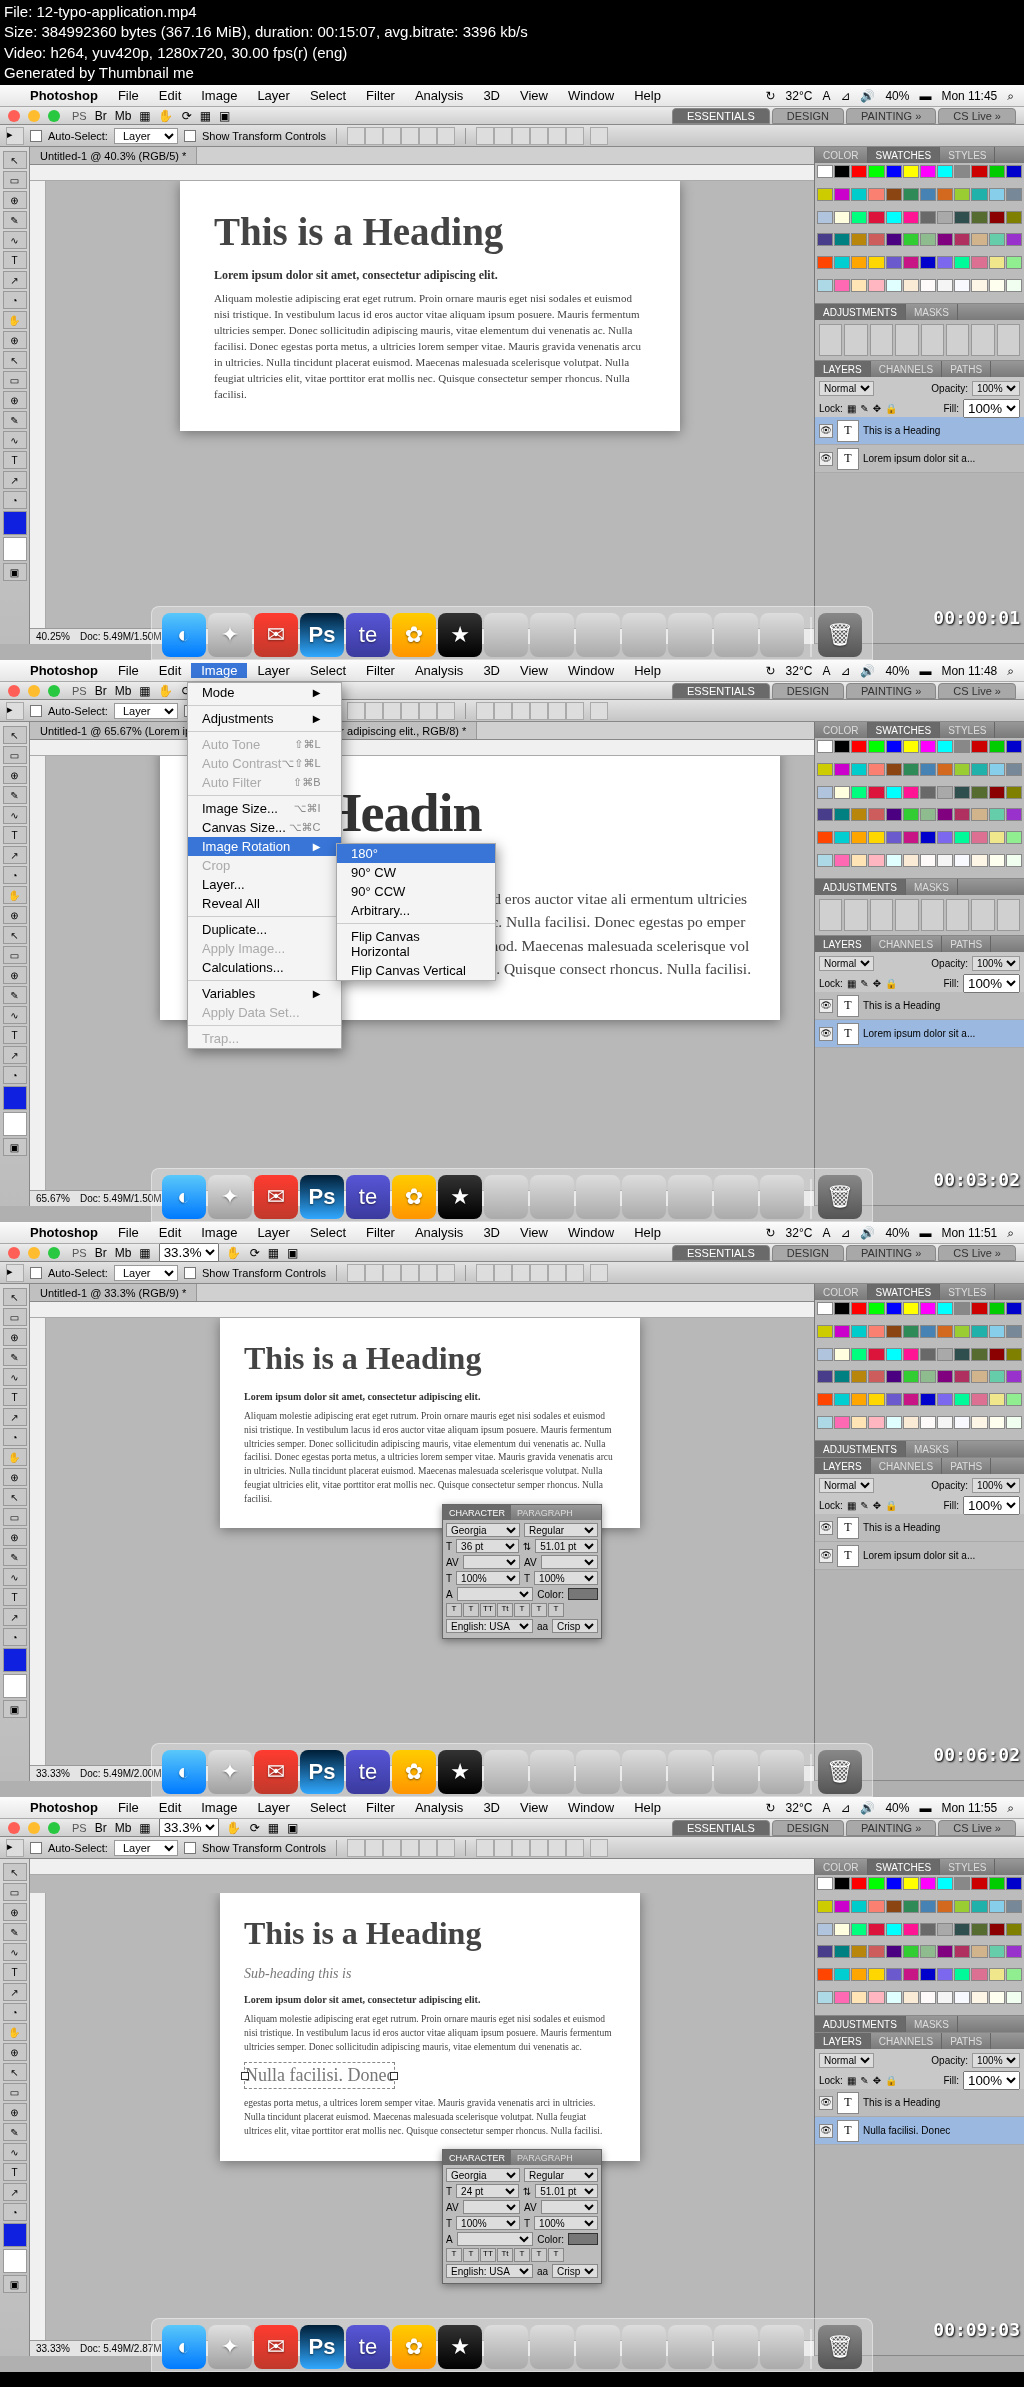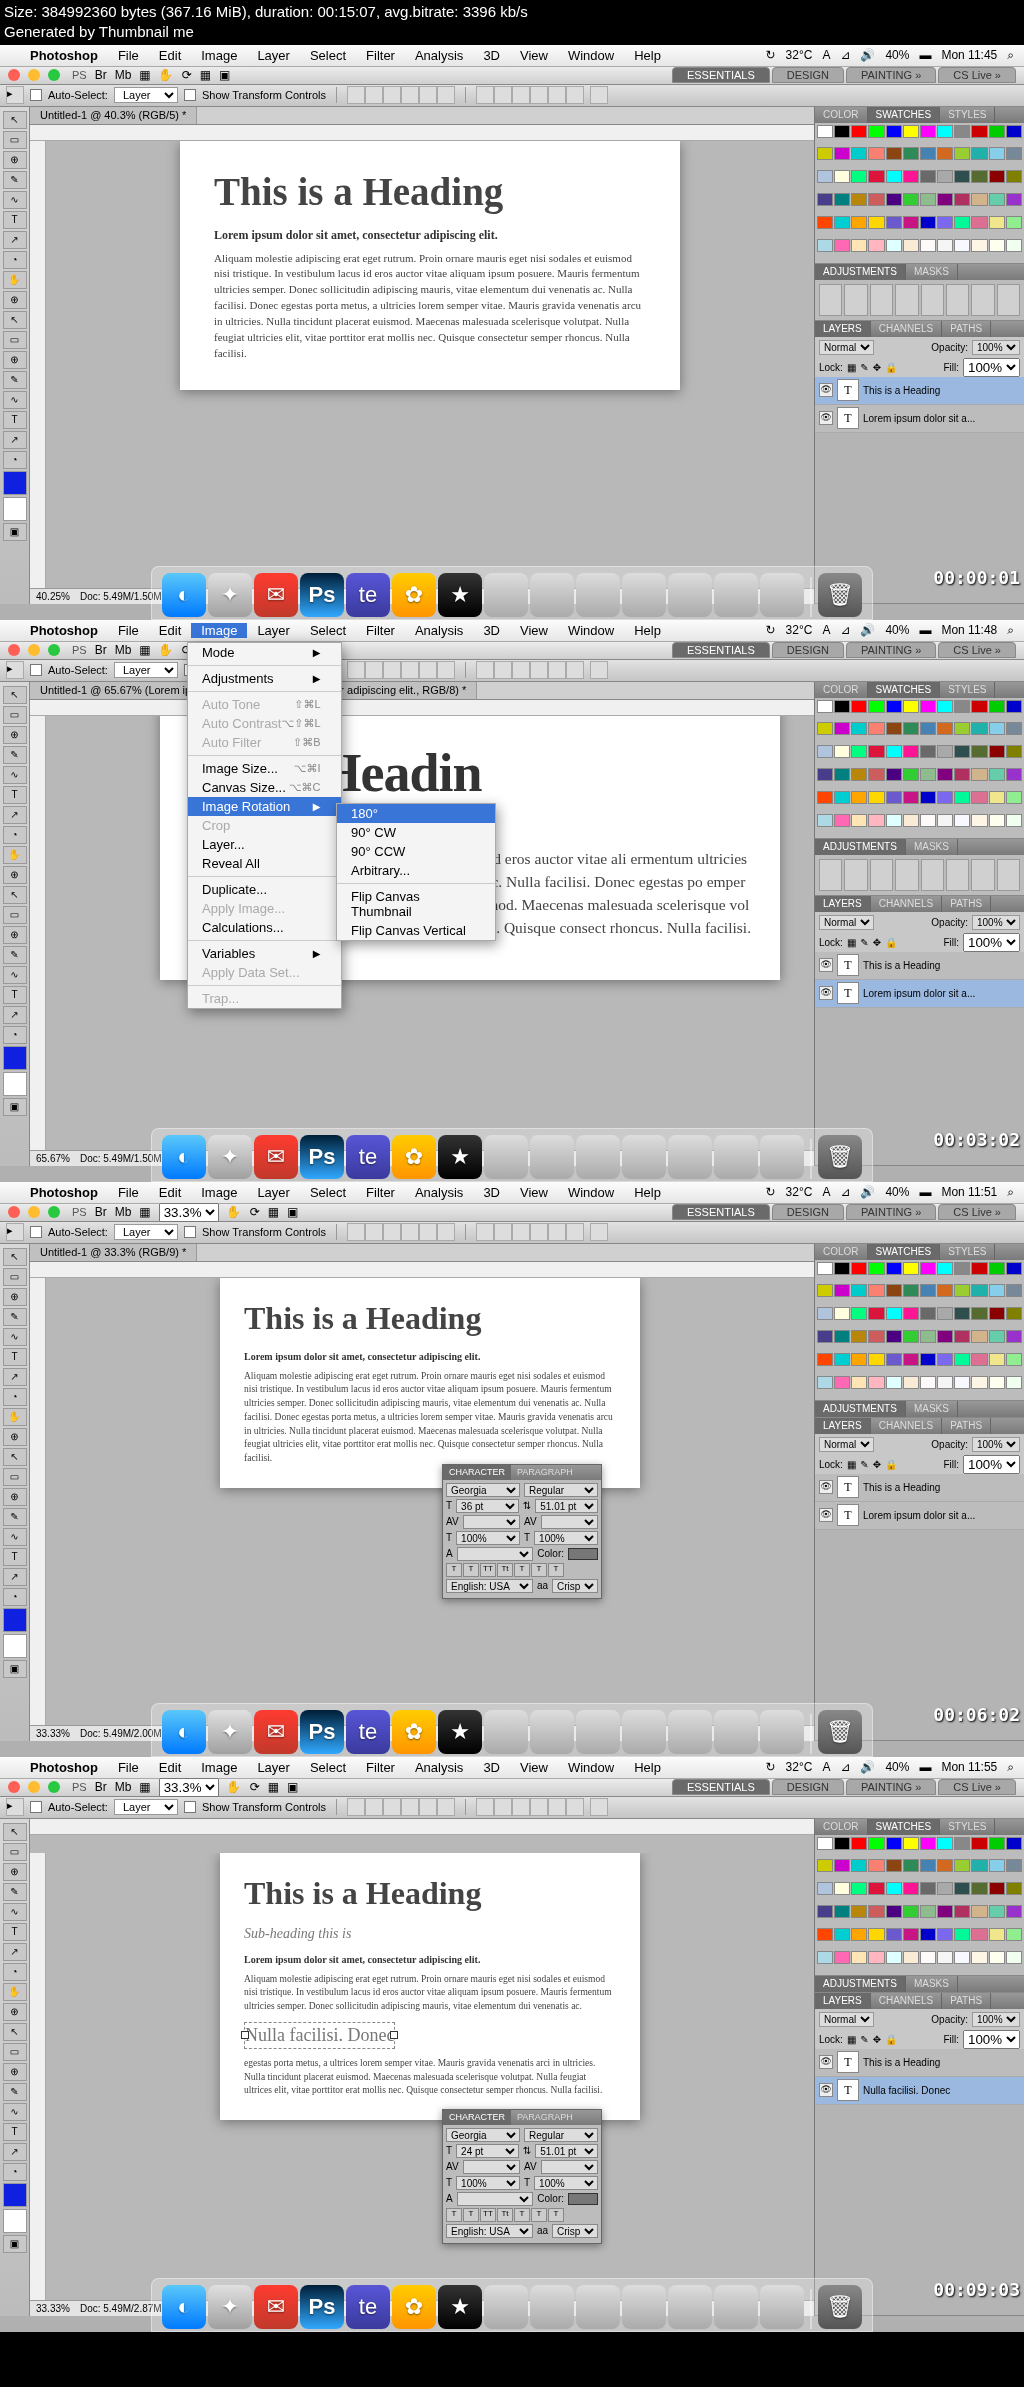--- a/index.html
+++ b/index.html
@@ -125,6 +125,7 @@
 <body>
 
 <div class="video-meta">
+  <div>File: 12-typo-application.mp4</div>
   <div>Size: 384992360 bytes (367.16 MiB), duration: 00:15:07, avg.bitrate: 3396 kb/s</div>
   <div>Generated by Thumbnail me</div>
 </div>

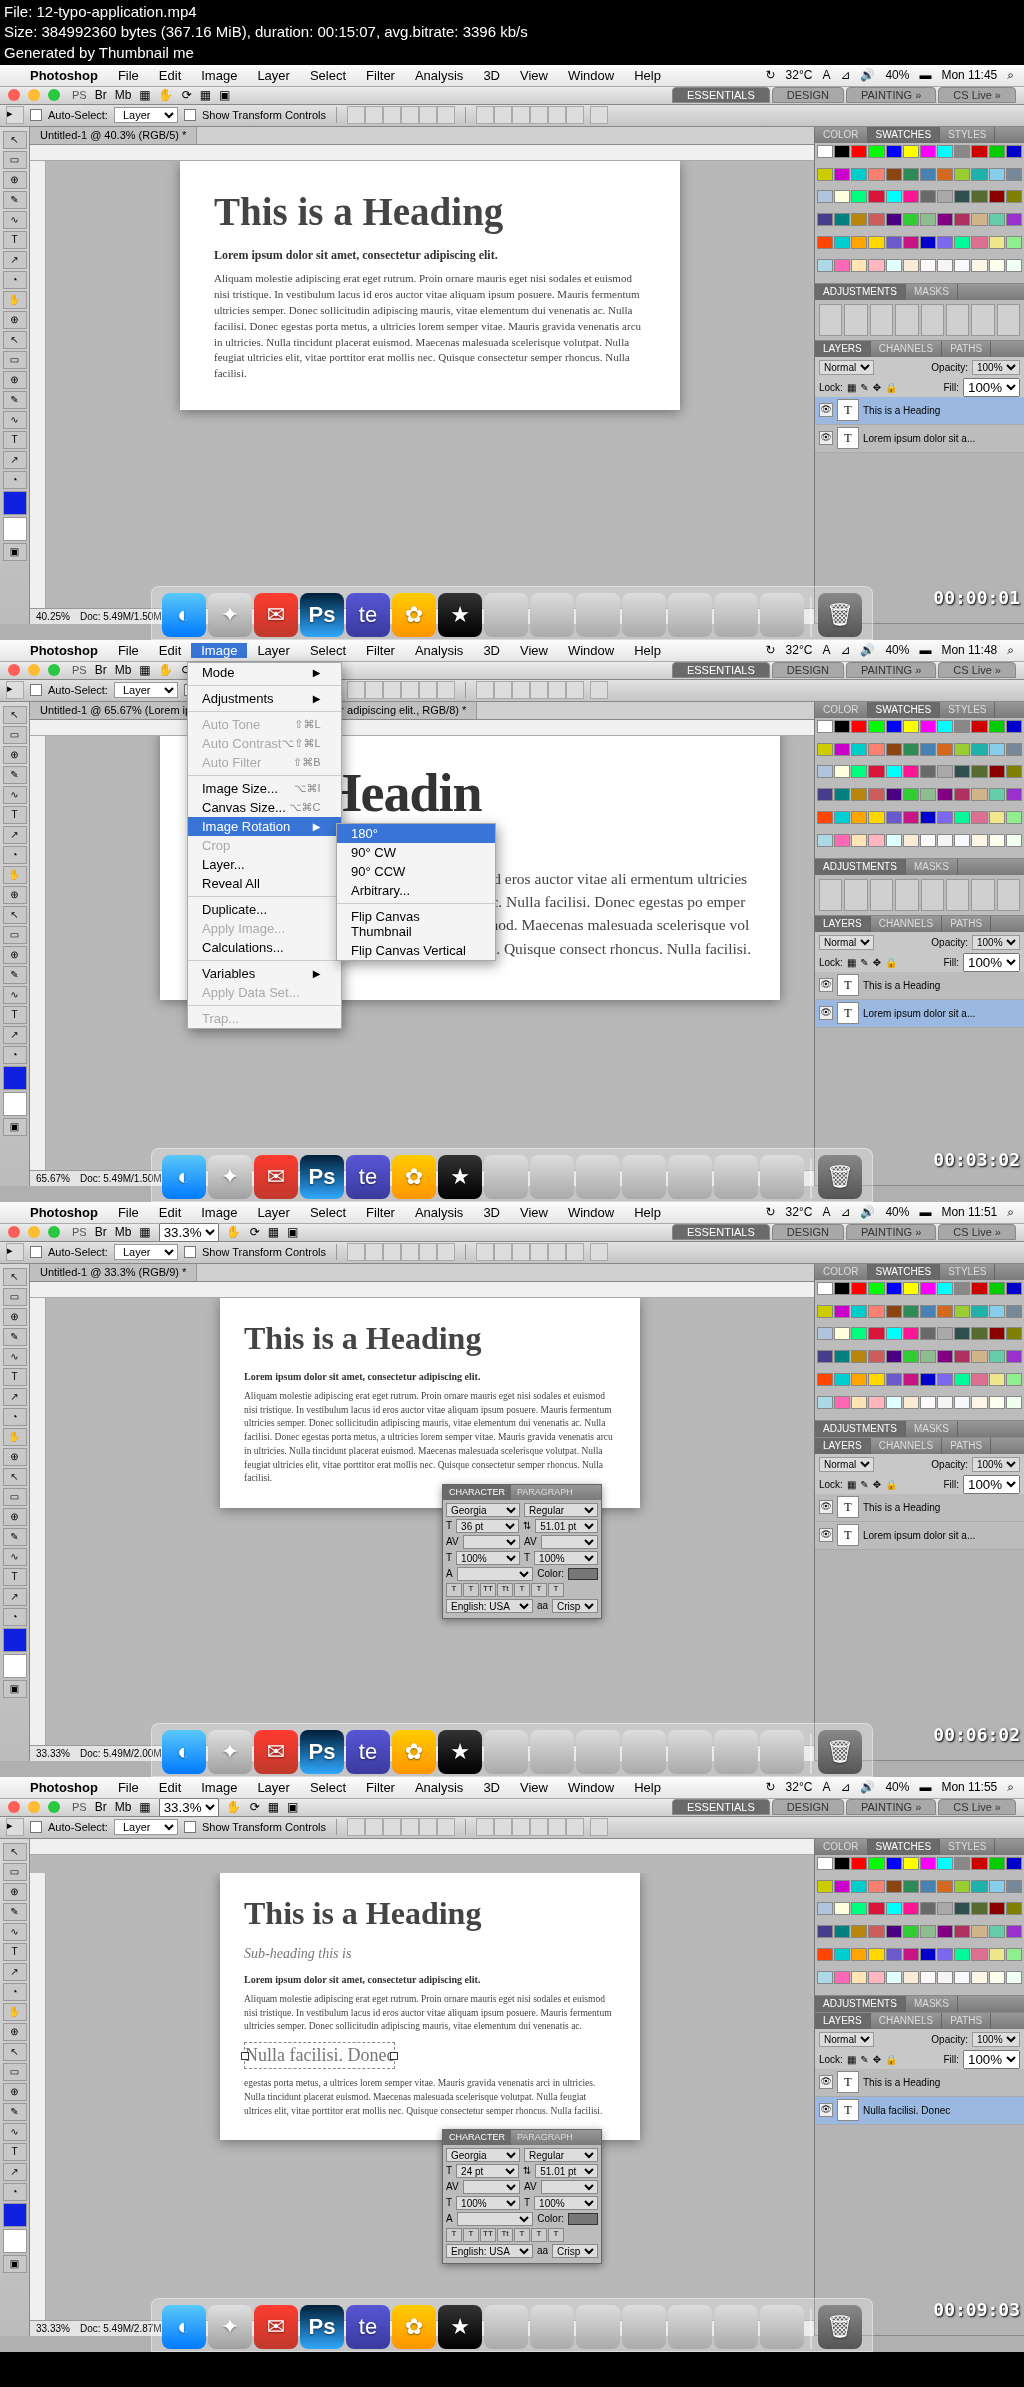--- a/index.html
+++ b/index.html
@@ -127,6 +127,7 @@
 <div class="video-meta">
   <div>File: 12-typo-application.mp4</div>
   <div>Size: 384992360 bytes (367.16 MiB), duration: 00:15:07, avg.bitrate: 3396 kb/s</div>
+  <div>Video: h264, yuv420p, 1280x720, 30.00 fps(r) (eng)</div>
   <div>Generated by Thumbnail me</div>
 </div>
 

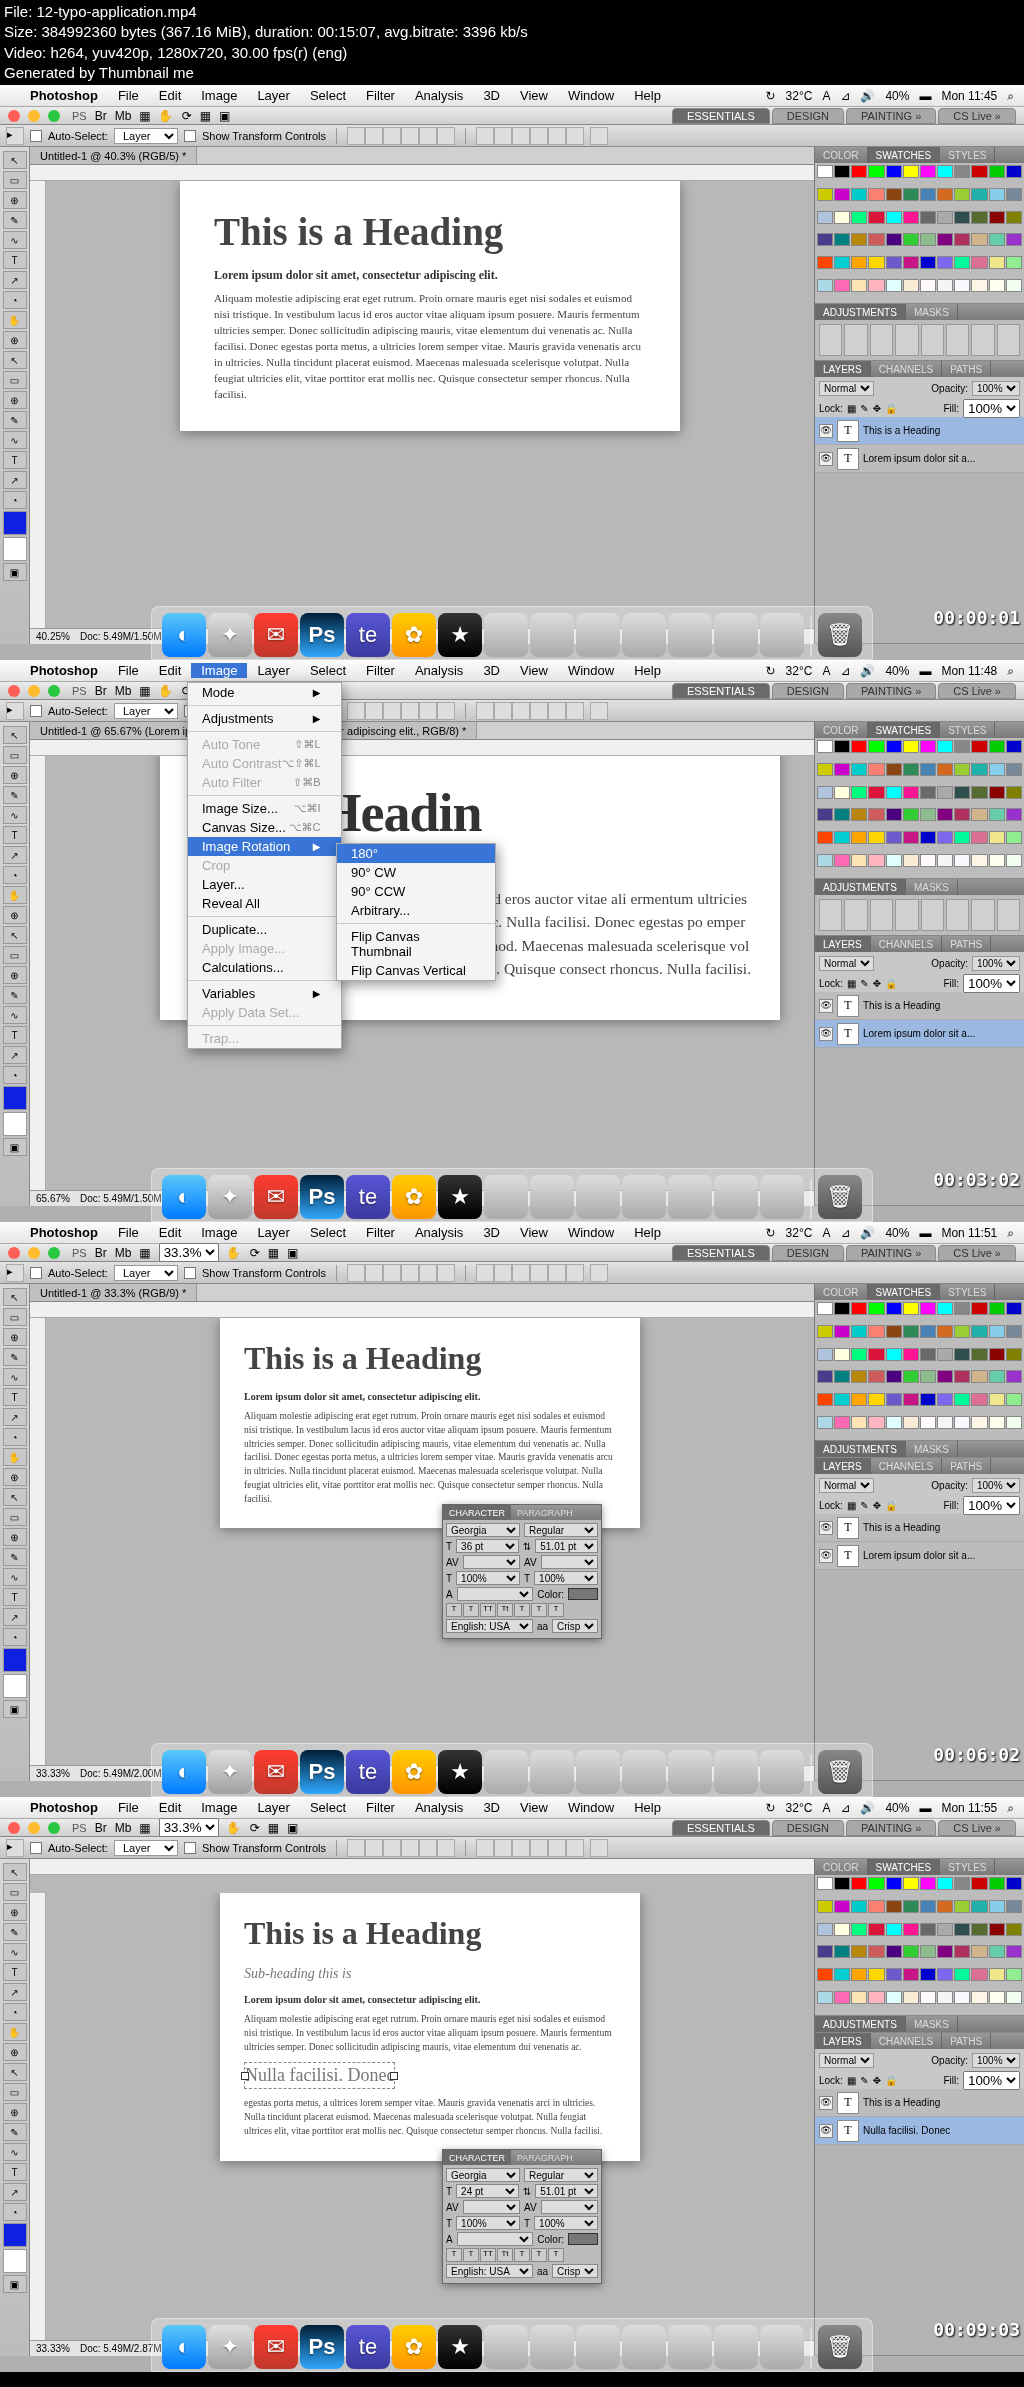--- a/index.html
+++ b/index.html
@@ -747,7 +747,7 @@
           </div>
           <div class="msep"></div>
           <div class="mi">
-            <span>Flip Canvas Thumbnail</span>
+            <span>Flip Canvas Horizontal</span>
           </div>
           <div class="mi">
             <span>Flip Canvas Vertical</span>

